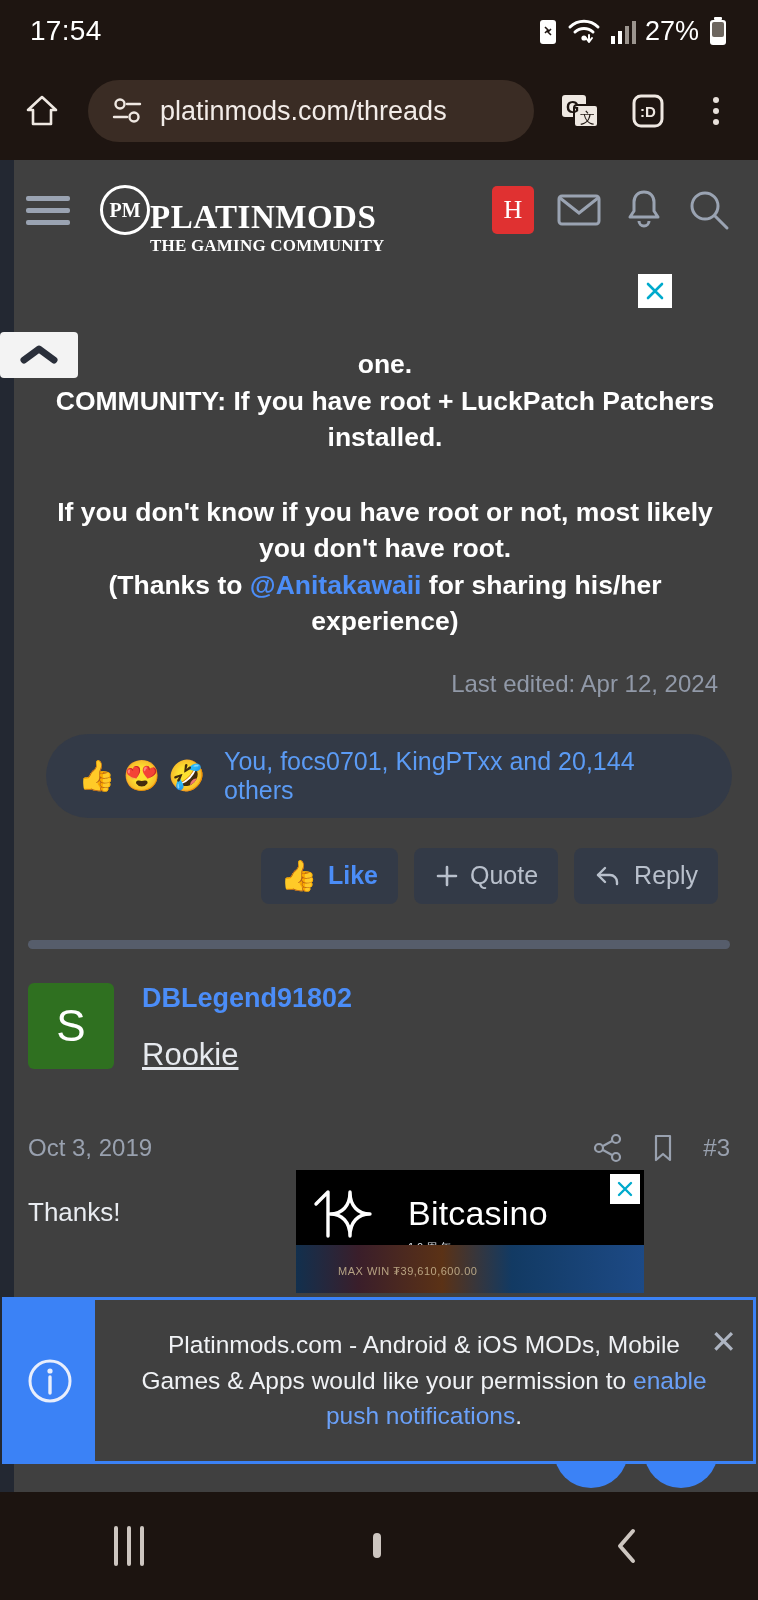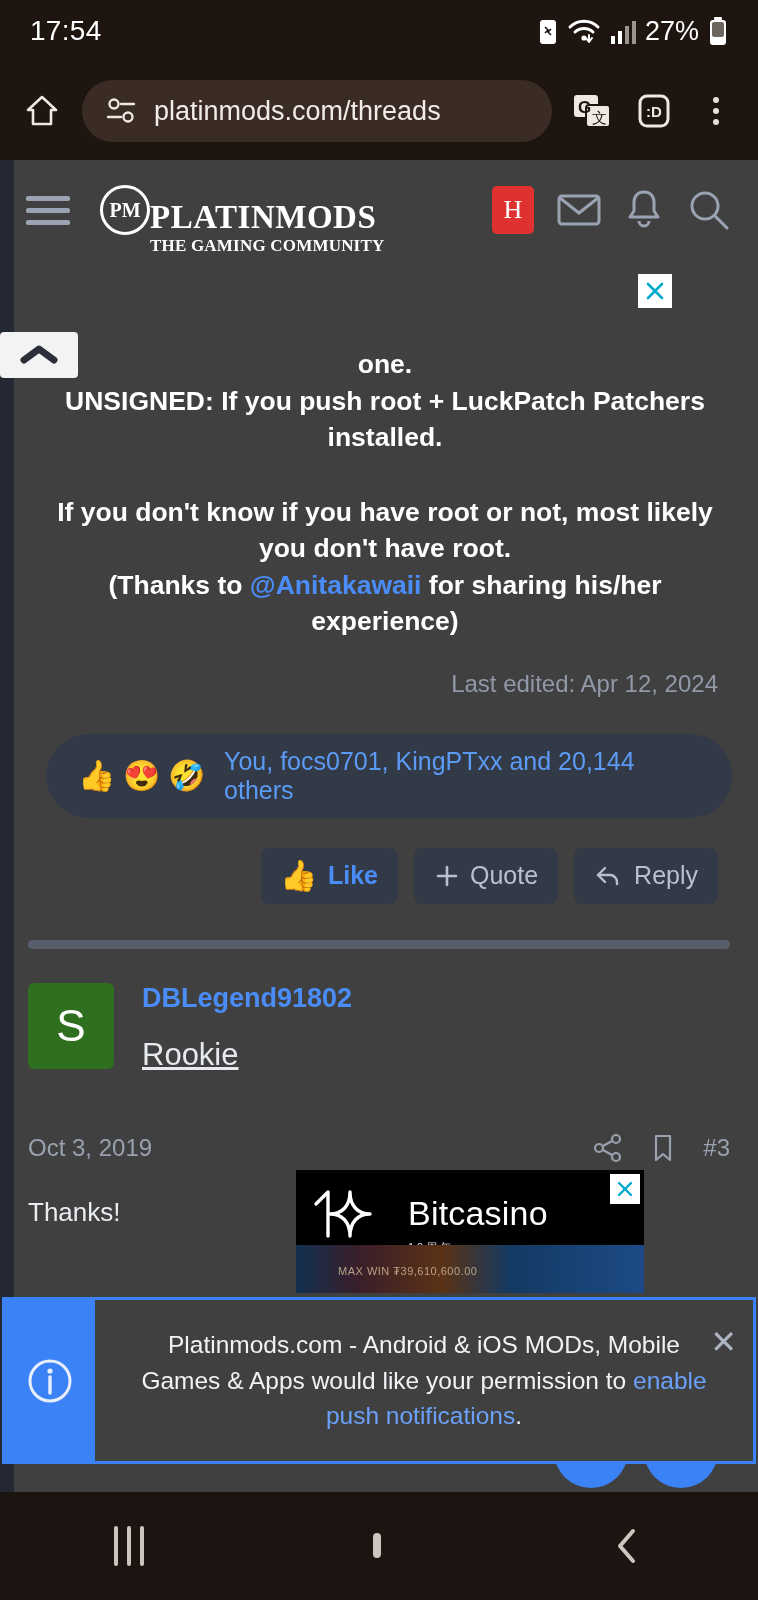--- a/index.html
+++ b/index.html
@@ -24,7 +24,7 @@
   
   .browserbar {
     height:98px; background:#1e1511;
-    display:flex; align-items:center; padding:0 14px; gap:6px;
+    display:flex; align-items:center; padding:0 14px; gap:12px;
   }
   .chrome-btn {
     width:56px; height:56px; display:flex; align-items:center; justify-content:center;

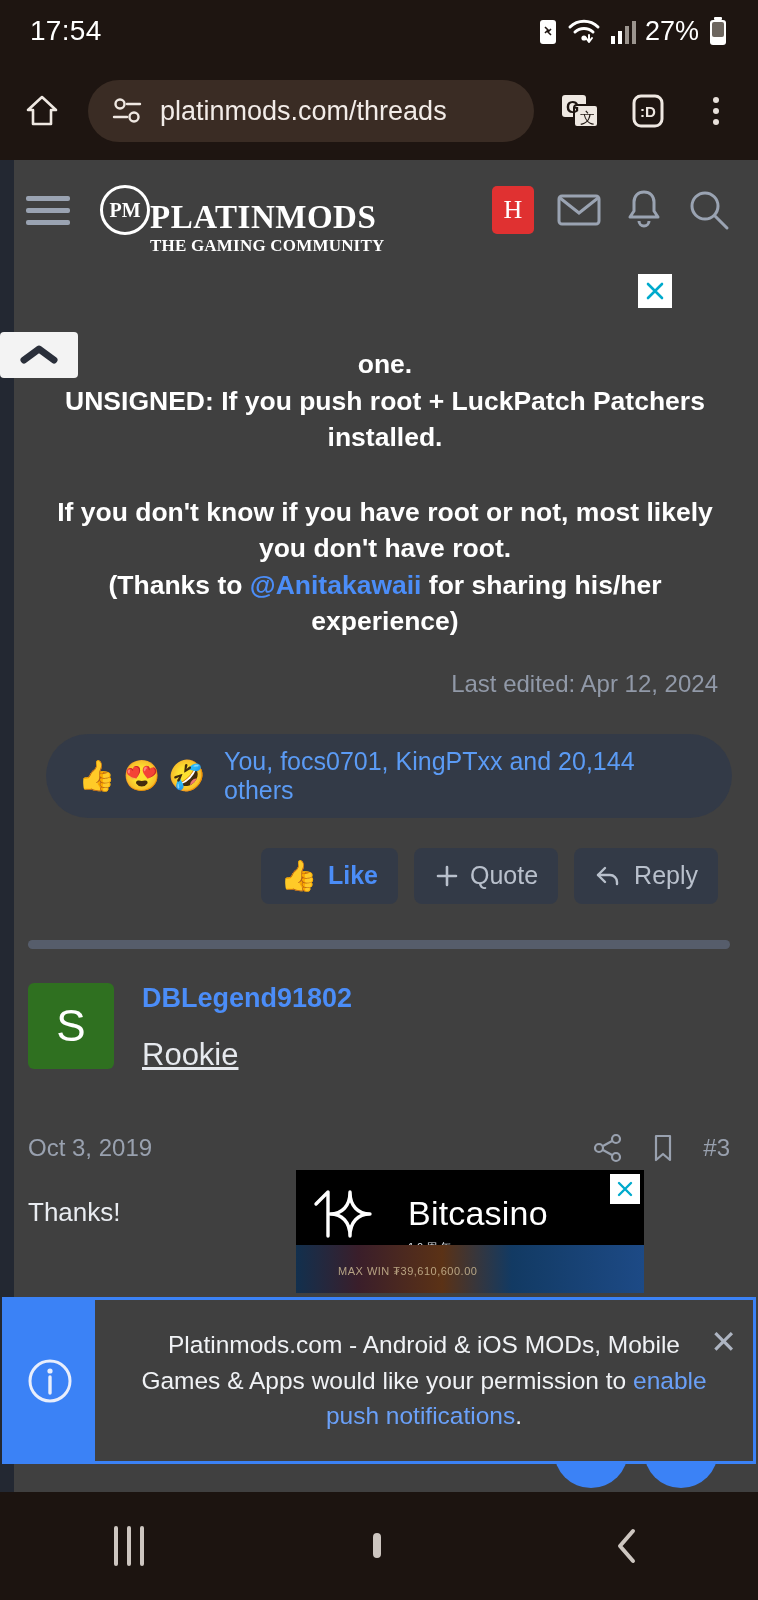--- a/index.html
+++ b/index.html
@@ -368,7 +368,7 @@
     <div class="postwrap">
       <div class="posttext">
         <div>one.</div>
-        <div>UNSIGNED: If you push root + LuckPatch Patchers installed.</div>
+        <div>COMMUNITY: If you have root + LuckPatch Patchers installed.</div>
         <div class="spacer-line"></div>
         <div>If you don't know if you have root or not, most likely you don't have root.</div>
         <div>

